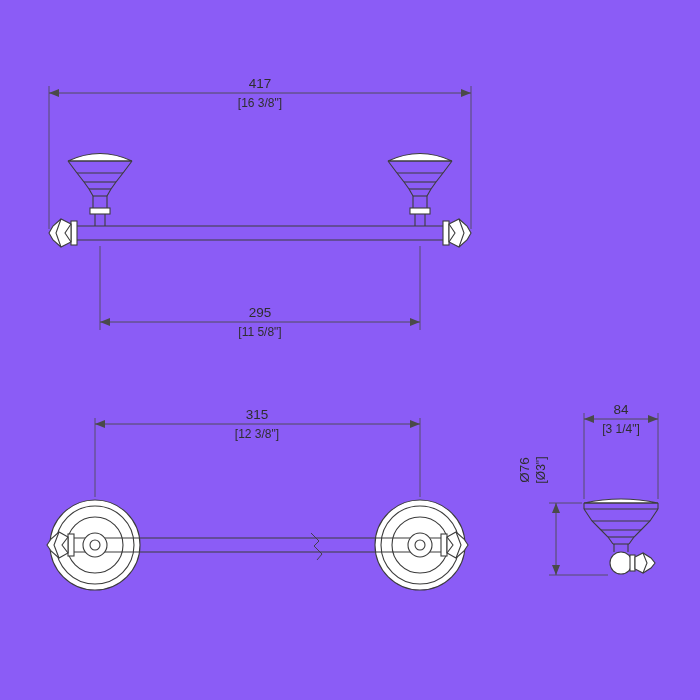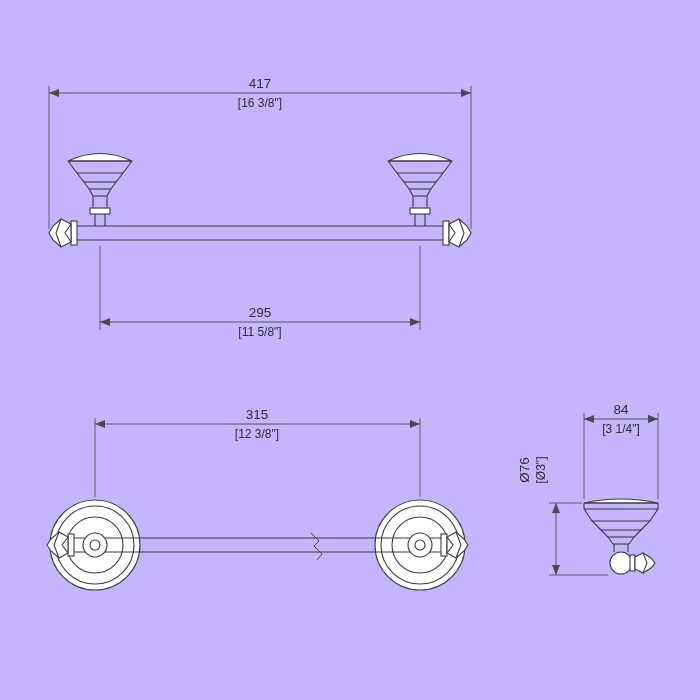--- a/index.html
+++ b/index.html
@@ -7,7 +7,7 @@
     position: relative;
     width: 700px;
     height: 700px;
-    background: #c4b5fd;
+    background: #8b5cf6;
     font-family: "Liberation Sans", sans-serif;
     overflow: hidden;
   }

